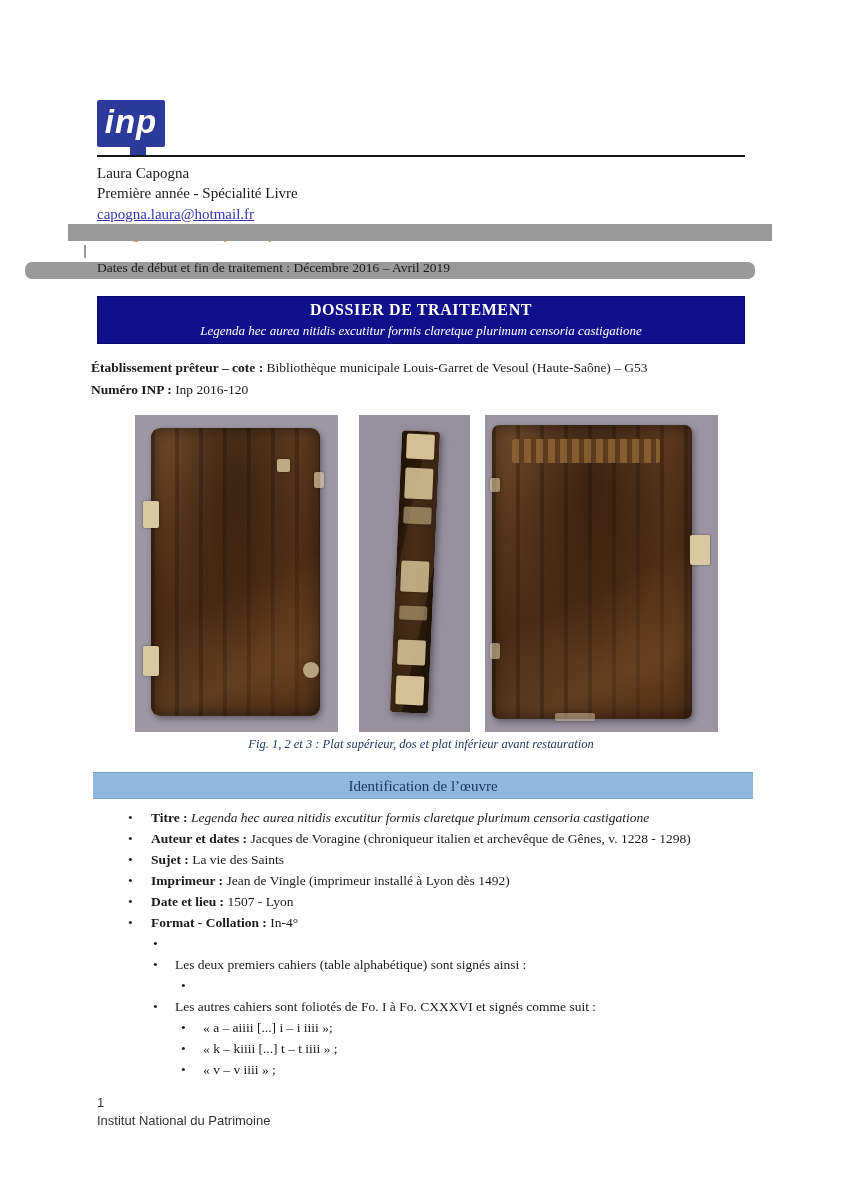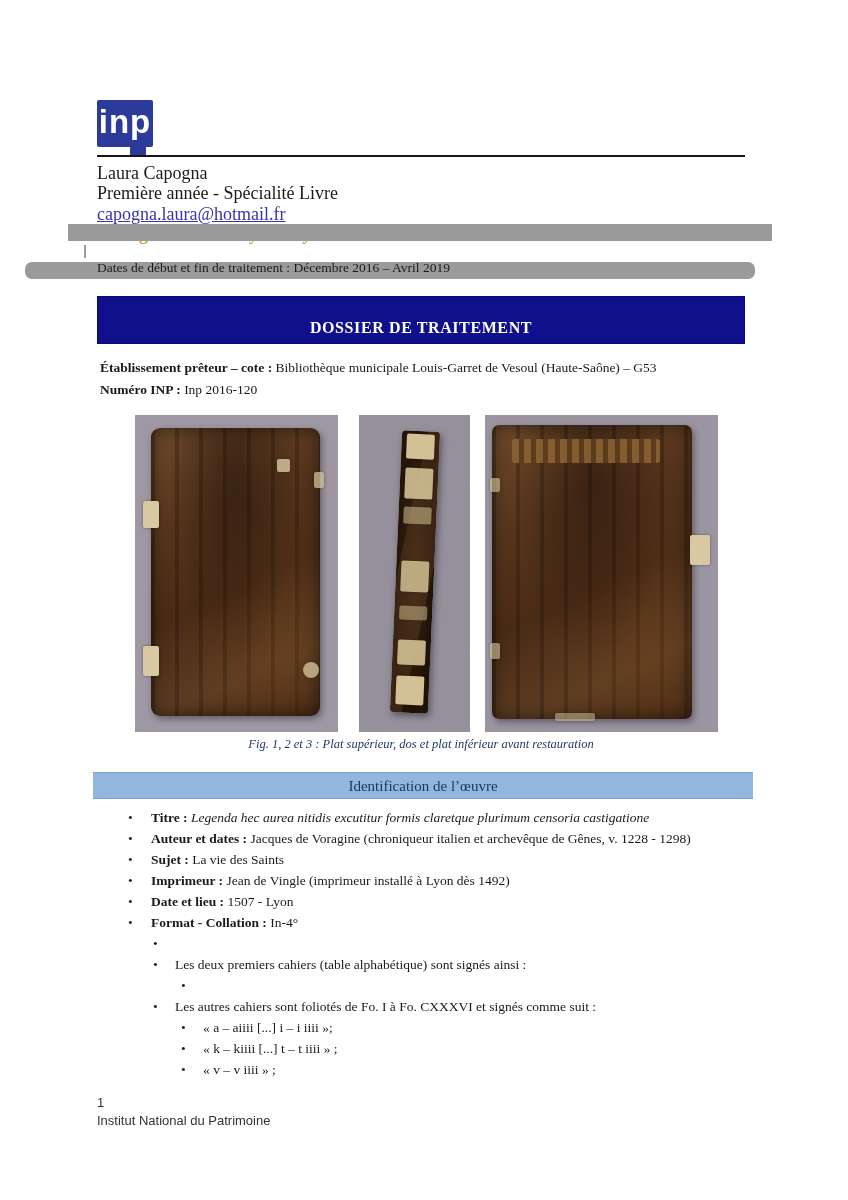--- a/index.html
+++ b/index.html
@@ -9,9 +9,9 @@
   }
   
   .logo-box{
-    position:absolute;left:97px;top:100px;width:56px;height:47px;
+    position:absolute;left:97px;top:100px;width:68px;height:47px;
     background:#2b3a9b;border-radius:2px;
-    display:flex;align-items:center;justify-content:center;
+    display:flex;align-items:center;justify-content:center;font-style:italic;
   }
   .logo-box span{
     color:#ffffff;font-family:"Liberation Sans",sans-serif;

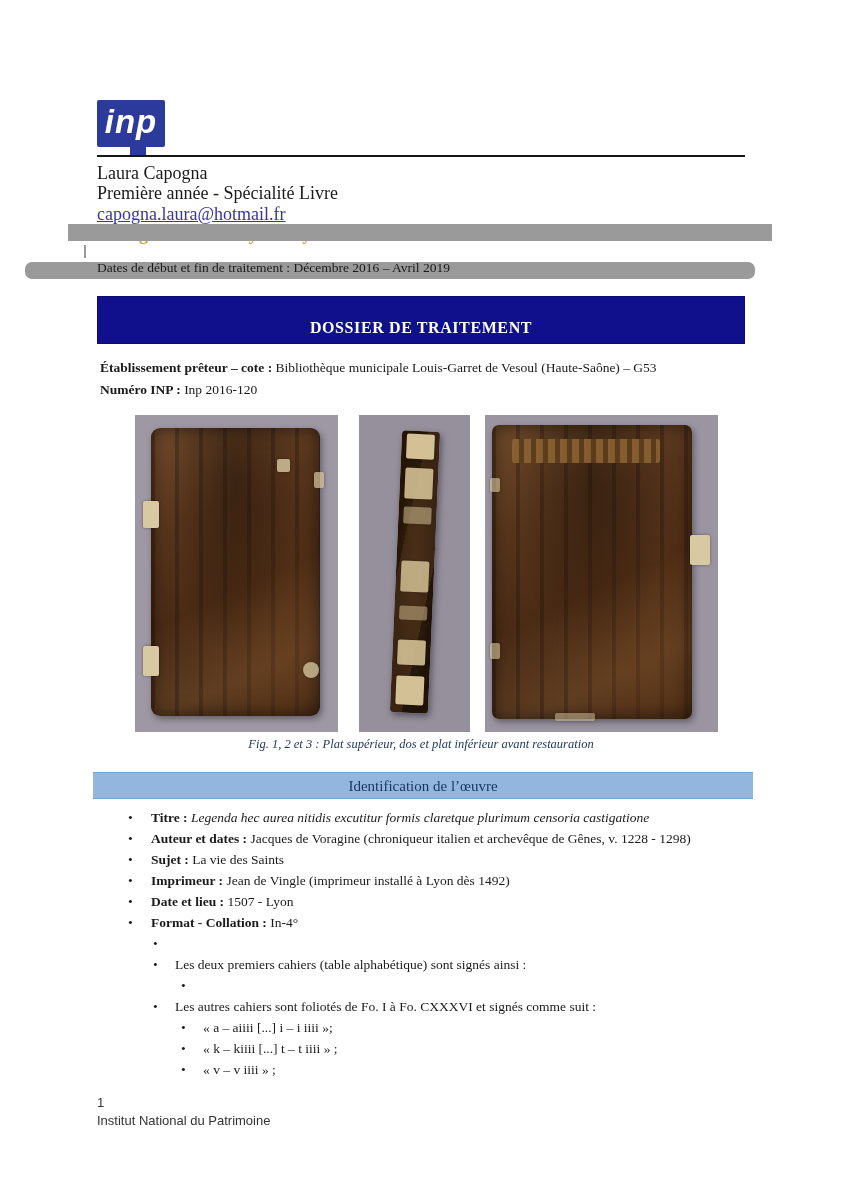--- a/index.html
+++ b/index.html
@@ -26,7 +26,7 @@
   }
   
   .rule{position:absolute;left:97px;top:155px;width:648px;height:2px;background:#161616;}
-  .hdr{position:absolute;left:97px;top:163px;font-size:18px;line-height:20.3px;}
+  .hdr{position:absolute;left:97px;top:163px;font-size:15px;line-height:20.3px;}
   .hdr .email{color:#3434ad;text-decoration:underline;}
   .hdr .teacher{color:#c9a43b;font-weight:bold;}
   .chbar{position:absolute;left:84px;width:2px;background:#9a9a9a;}

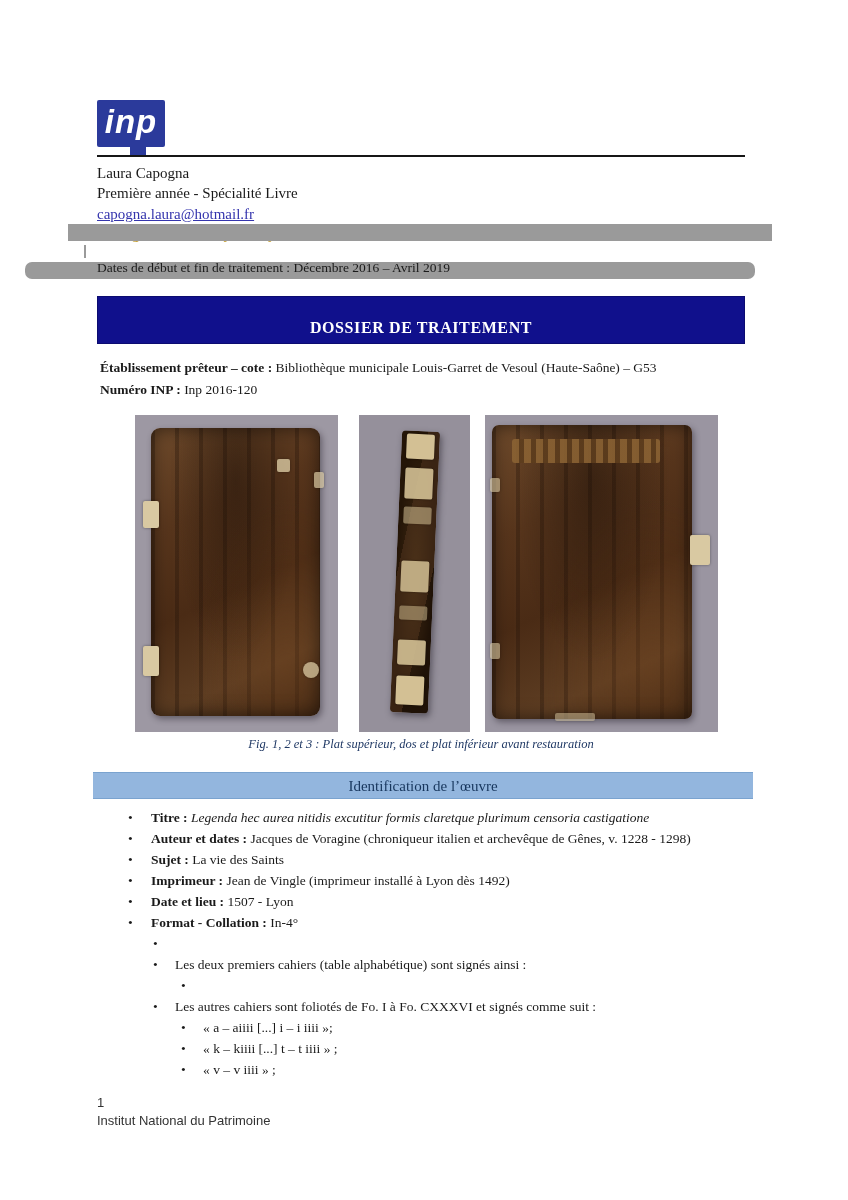--- a/index.html
+++ b/index.html
@@ -40,7 +40,7 @@
     background:#10108c;border:1px solid #0b0b70;box-sizing:border-box;
     color:#ffffff;text-align:center;
   }
-  .banner .t1{font-size:16px;font-weight:600;letter-spacing:0.6px;margin-top:20px;line-height:22px;text-align:center;}
+  .banner .t1{font-size:16px;font-weight:600;letter-spacing:0.6px;margin-top:2px;line-height:22px;text-align:center;}
   .banner .t2{font-size:13px;font-style:italic;line-height:19px;}
   
   .ref{position:absolute;left:100px;top:357px;font-size:13.5px;line-height:22px;}

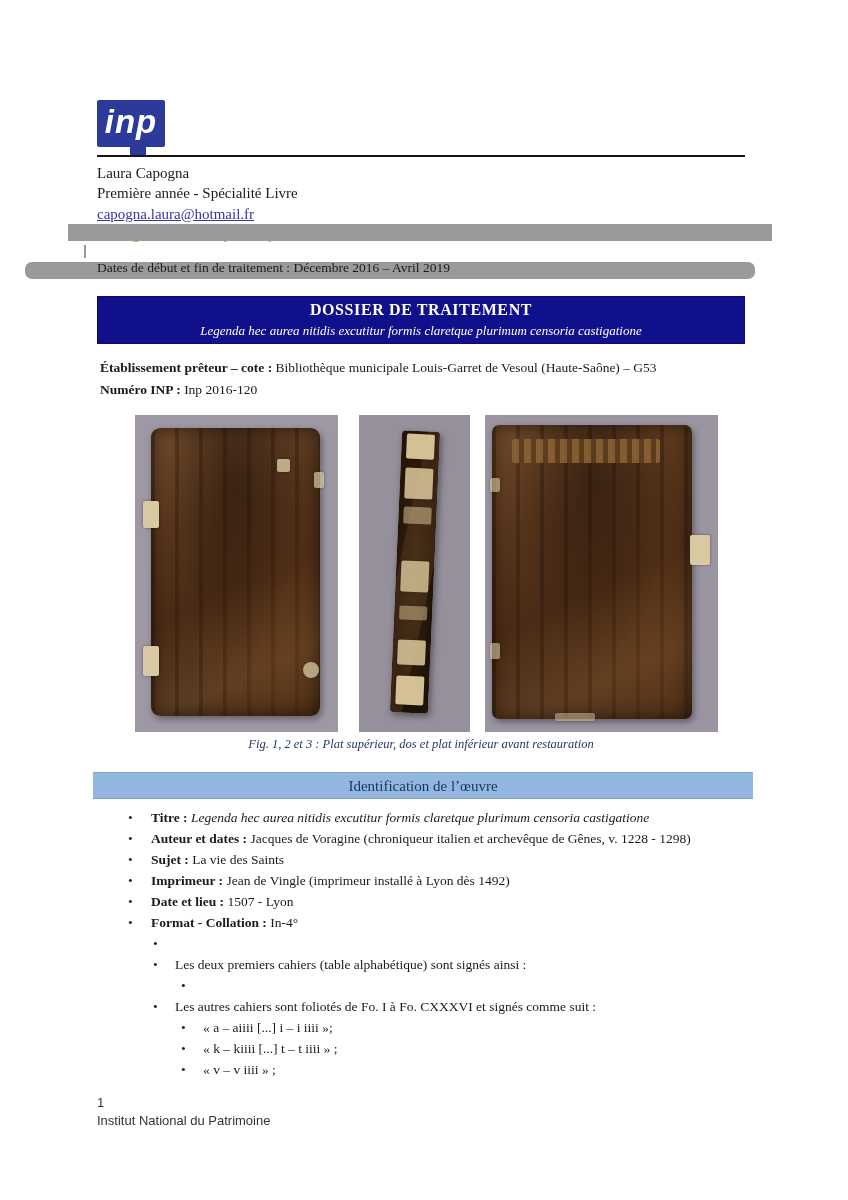--- a/index.html
+++ b/index.html
@@ -43,7 +43,7 @@
   .banner .t1{font-size:16px;font-weight:600;letter-spacing:0.6px;margin-top:2px;line-height:22px;text-align:center;}
   .banner .t2{font-size:13px;font-style:italic;line-height:19px;}
   
-  .ref{position:absolute;left:100px;top:357px;font-size:13.5px;line-height:22px;}
+  .ref{position:absolute;left:91px;top:357px;font-size:13.5px;line-height:22px;}
   .ref b{font-weight:bold;}
   
   .photo{position:absolute;top:415px;height:317px;overflow:hidden;}

